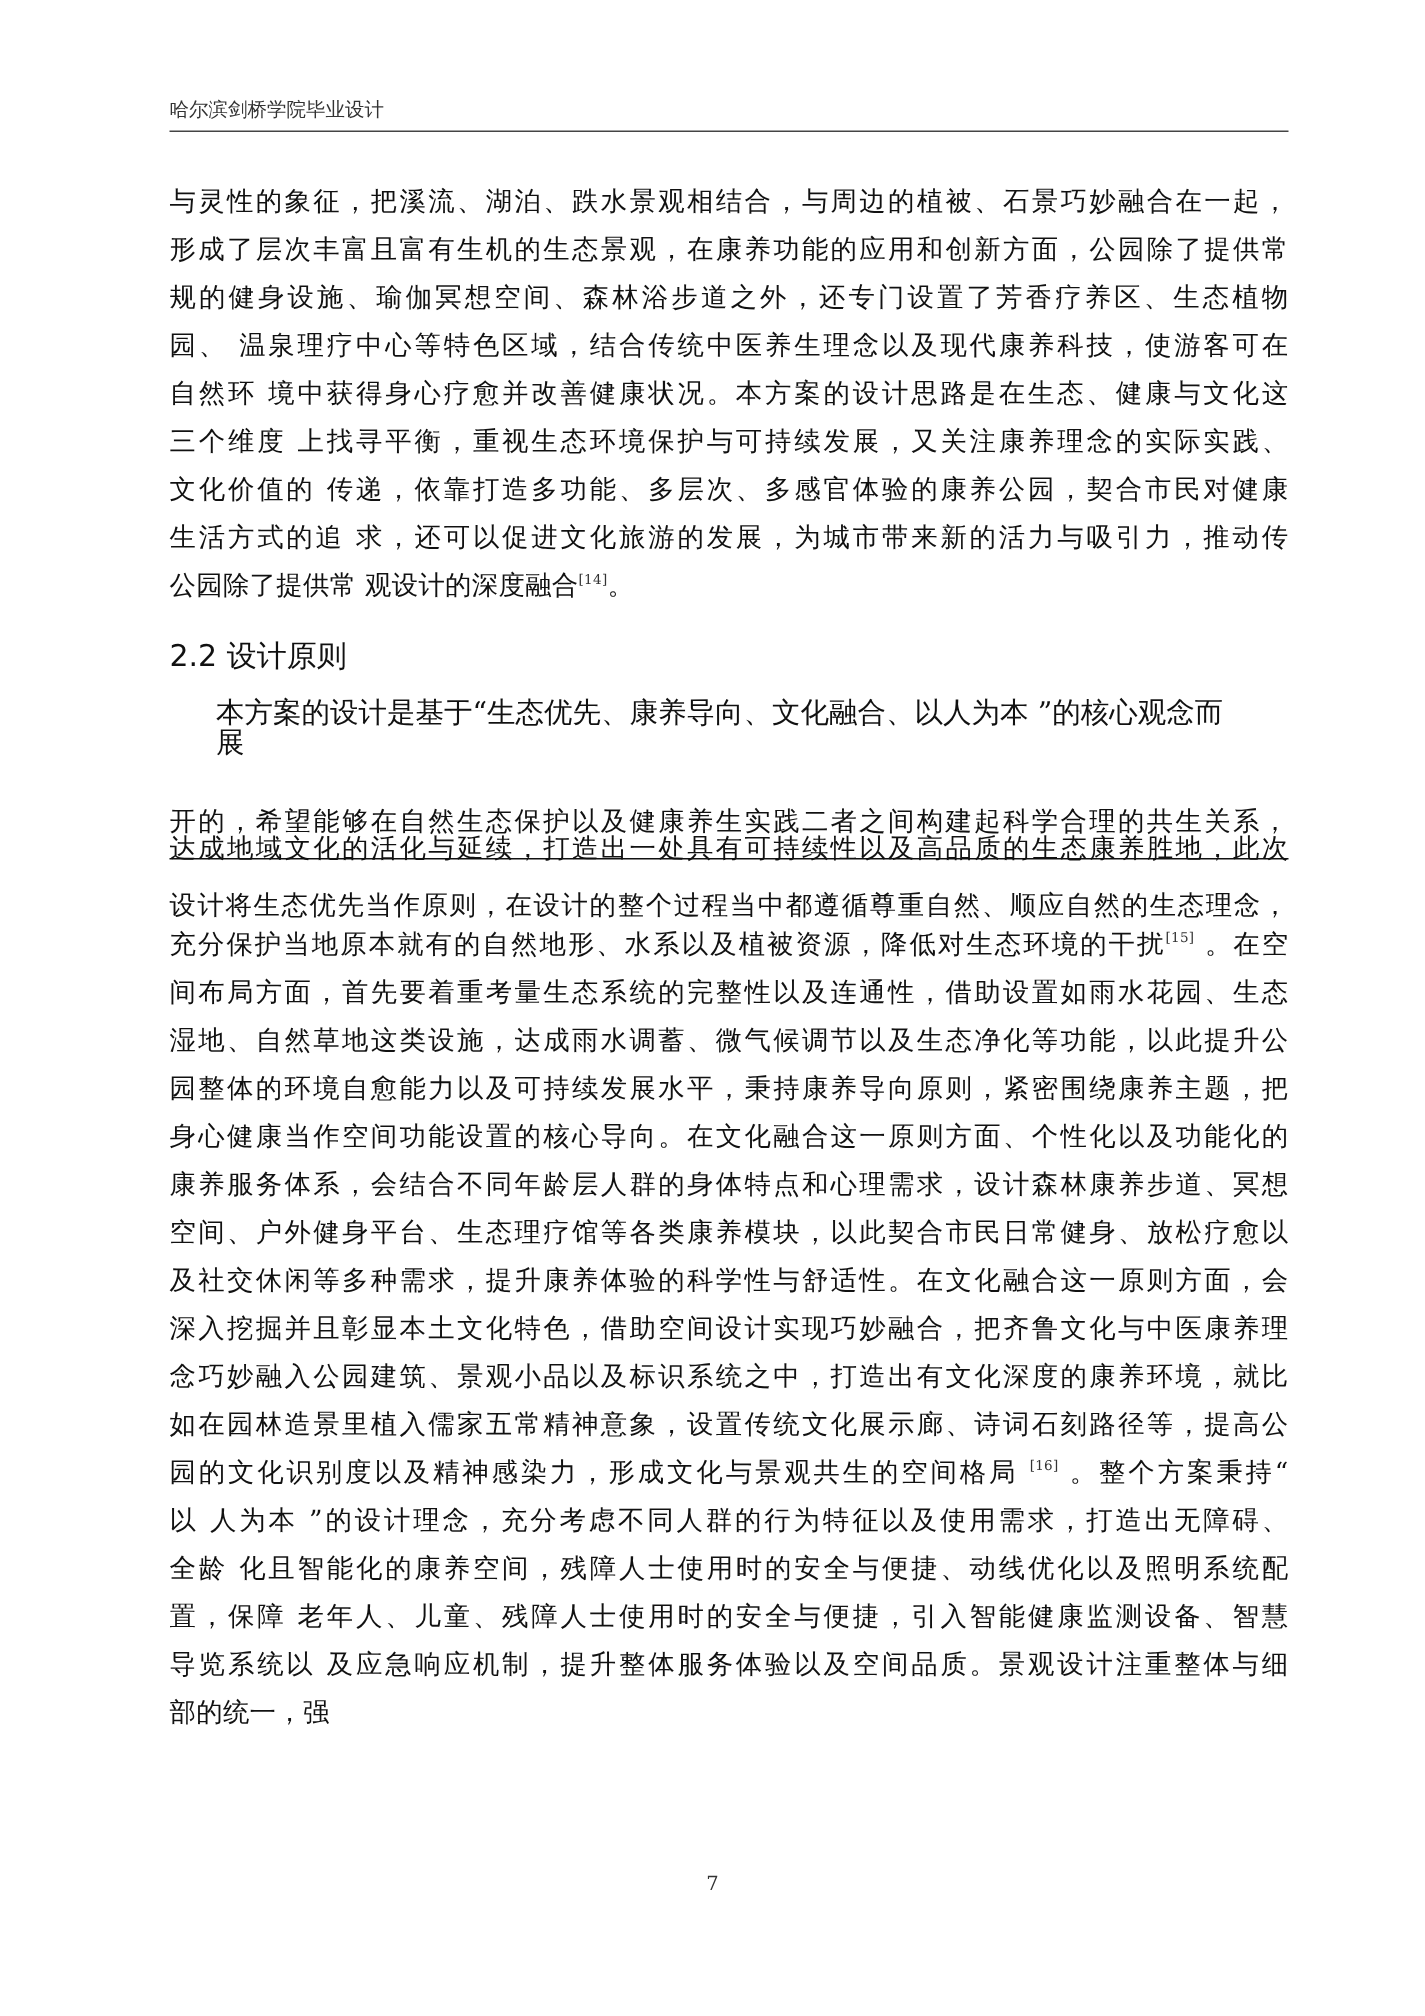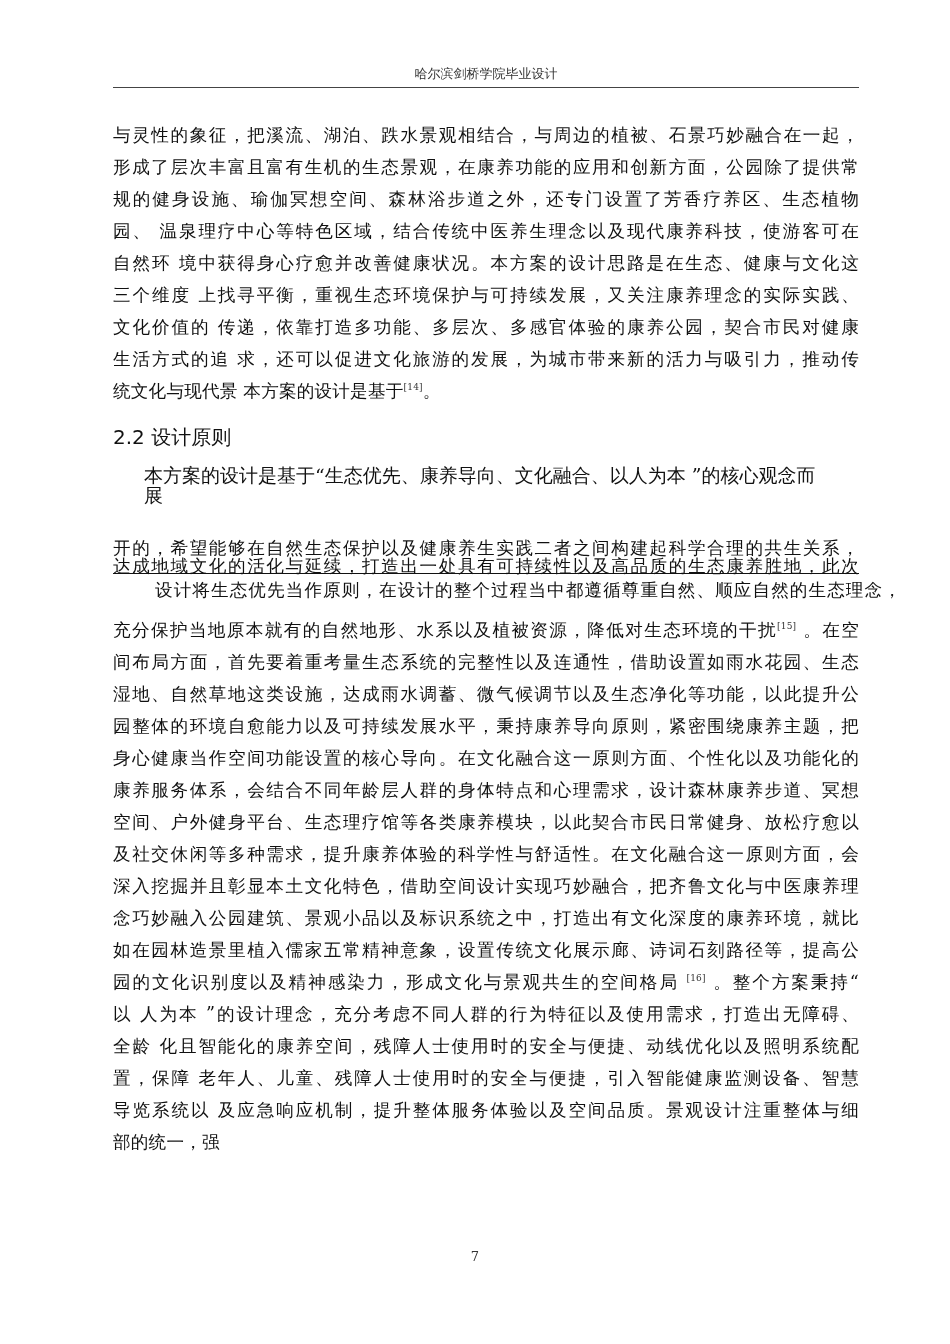--- a/index.html
+++ b/index.html
@@ -20,7 +20,7 @@
       left: 113px;
       top: 64px;
       width: 746px;
-      text-align: center;
+      text-align: left;
       font-size: 13px;
       line-height: 20px;
       color: #333333;

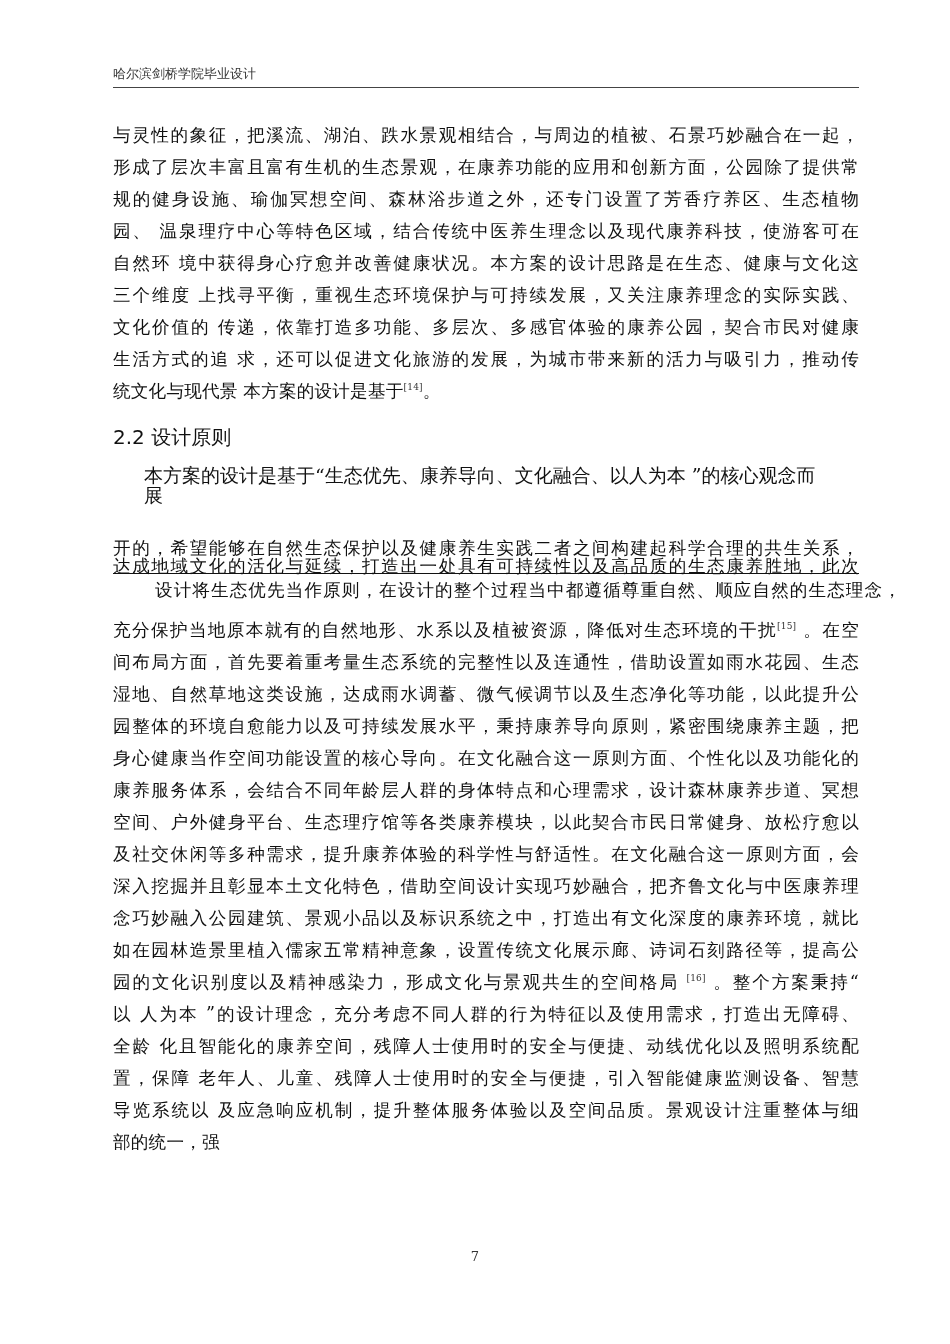--- a/index.html
+++ b/index.html
@@ -98,7 +98,7 @@
   <div class="line" style="top:283px">三个维度 上找寻平衡，重视生态环境保护与可持续发展，又关注康养理念的实际实践、</div>
   <div class="line" style="top:315px">文化价值的 传递，依靠打造多功能、多层次、多感官体验的康养公园，契合市民对健康</div>
   <div class="line" style="top:347px">生活方式的追 求，还可以促进文化旅游的发展，为城市带来新的活力与吸引力，推动传</div>
-  <div class="line last" style="top:379px"><span>统文化与现代景 本方案的设计是基于</span><sup>[14]</sup><span>。</span></div>
+  <div class="line last" style="top:379px"><span>公园除了提供常 观设计的深度融合</span><sup>[14]</sup><span>。</span></div>
 </div>
 
 <div class="section-heading">2.2 设计原则</div>

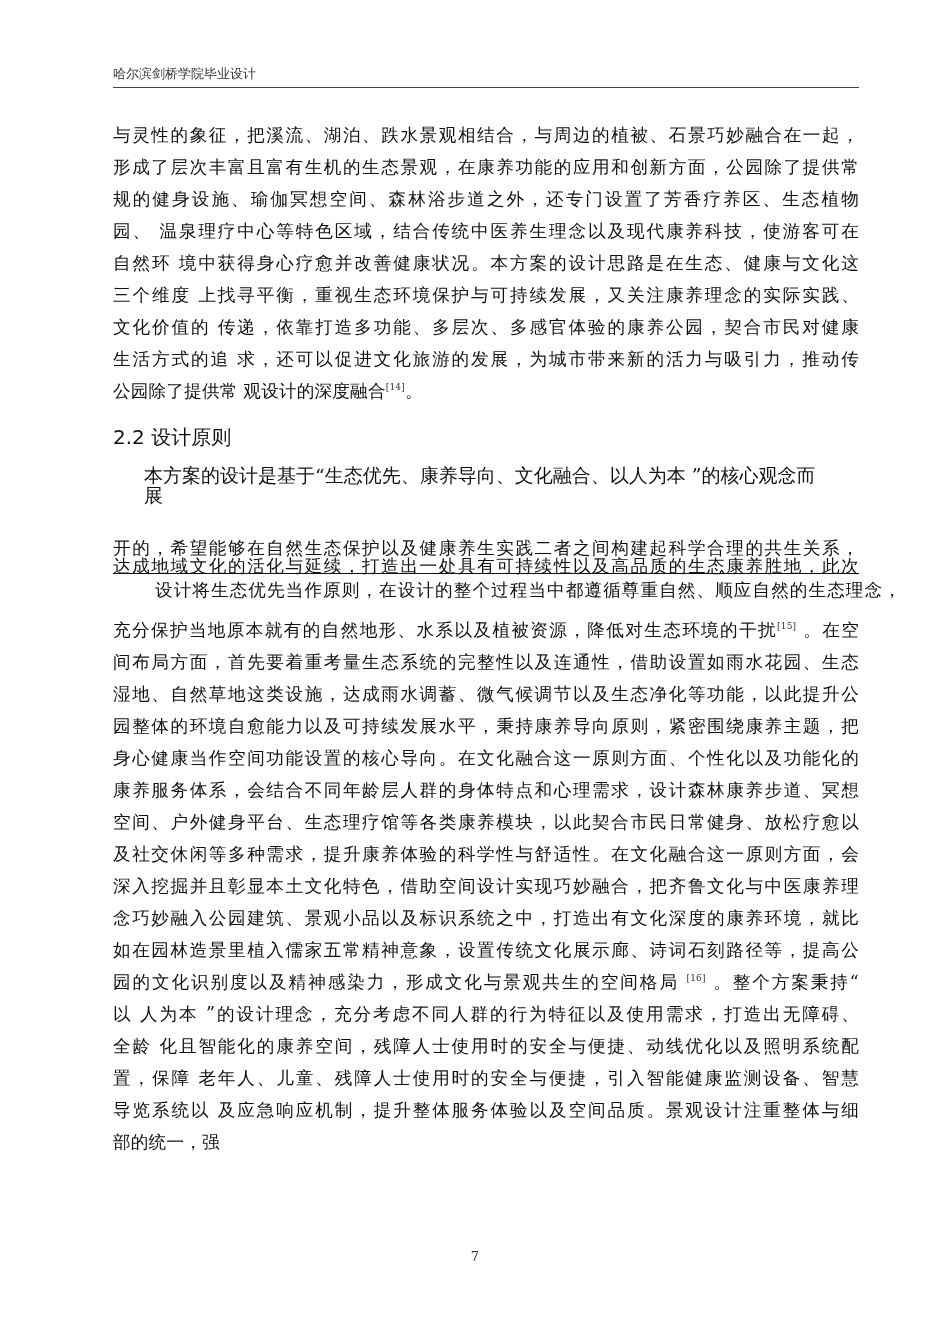--- a/index.html
+++ b/index.html
@@ -110,7 +110,7 @@
   <div id="p2-lines">
       <div class="line" style="top: 536px;"><span>开的，希望能够在自然生态保护以及健康养生实践二者之间构建起科学合理的共生关系，</span></div>
       <div class="line" style="top: 554px; text-decoration: underline;"><span>达成地域文化的活化与延续，打造出一处具有可持续性以及高品质的生态康养胜地，此次</span></div>
-      <div class="line" style="top: 578px; margin-left: 42px;"><span>设计将生态优先当作原则，在设计的整个过程当中都遵循尊重自然、顺应自然的生态理念，</span></div>
+      <div class="line" style="top: 592px;"><span>设计将生态优先当作原则，在设计的整个过程当中都遵循尊重自然、顺应自然的生态理念，</span></div>
       <div class="line" style="top: 618px;"><span>充分保护当地原本就有的自然地形、水系以及植被资源，降低对生态环境的干扰</span><sup>[15]</sup><span> 。在空</span></div>
       <div class="line" style="top: 650px;"><span>间布局方面，首先要着重考量生态系统的完整性以及连通性，借助设置如雨水花园、生态</span></div>
       <div class="line" style="top: 682px;"><span>湿地、自然草地这类设施，达成雨水调蓄、微气候调节以及生态净化等功能，以此提升公</span></div>

